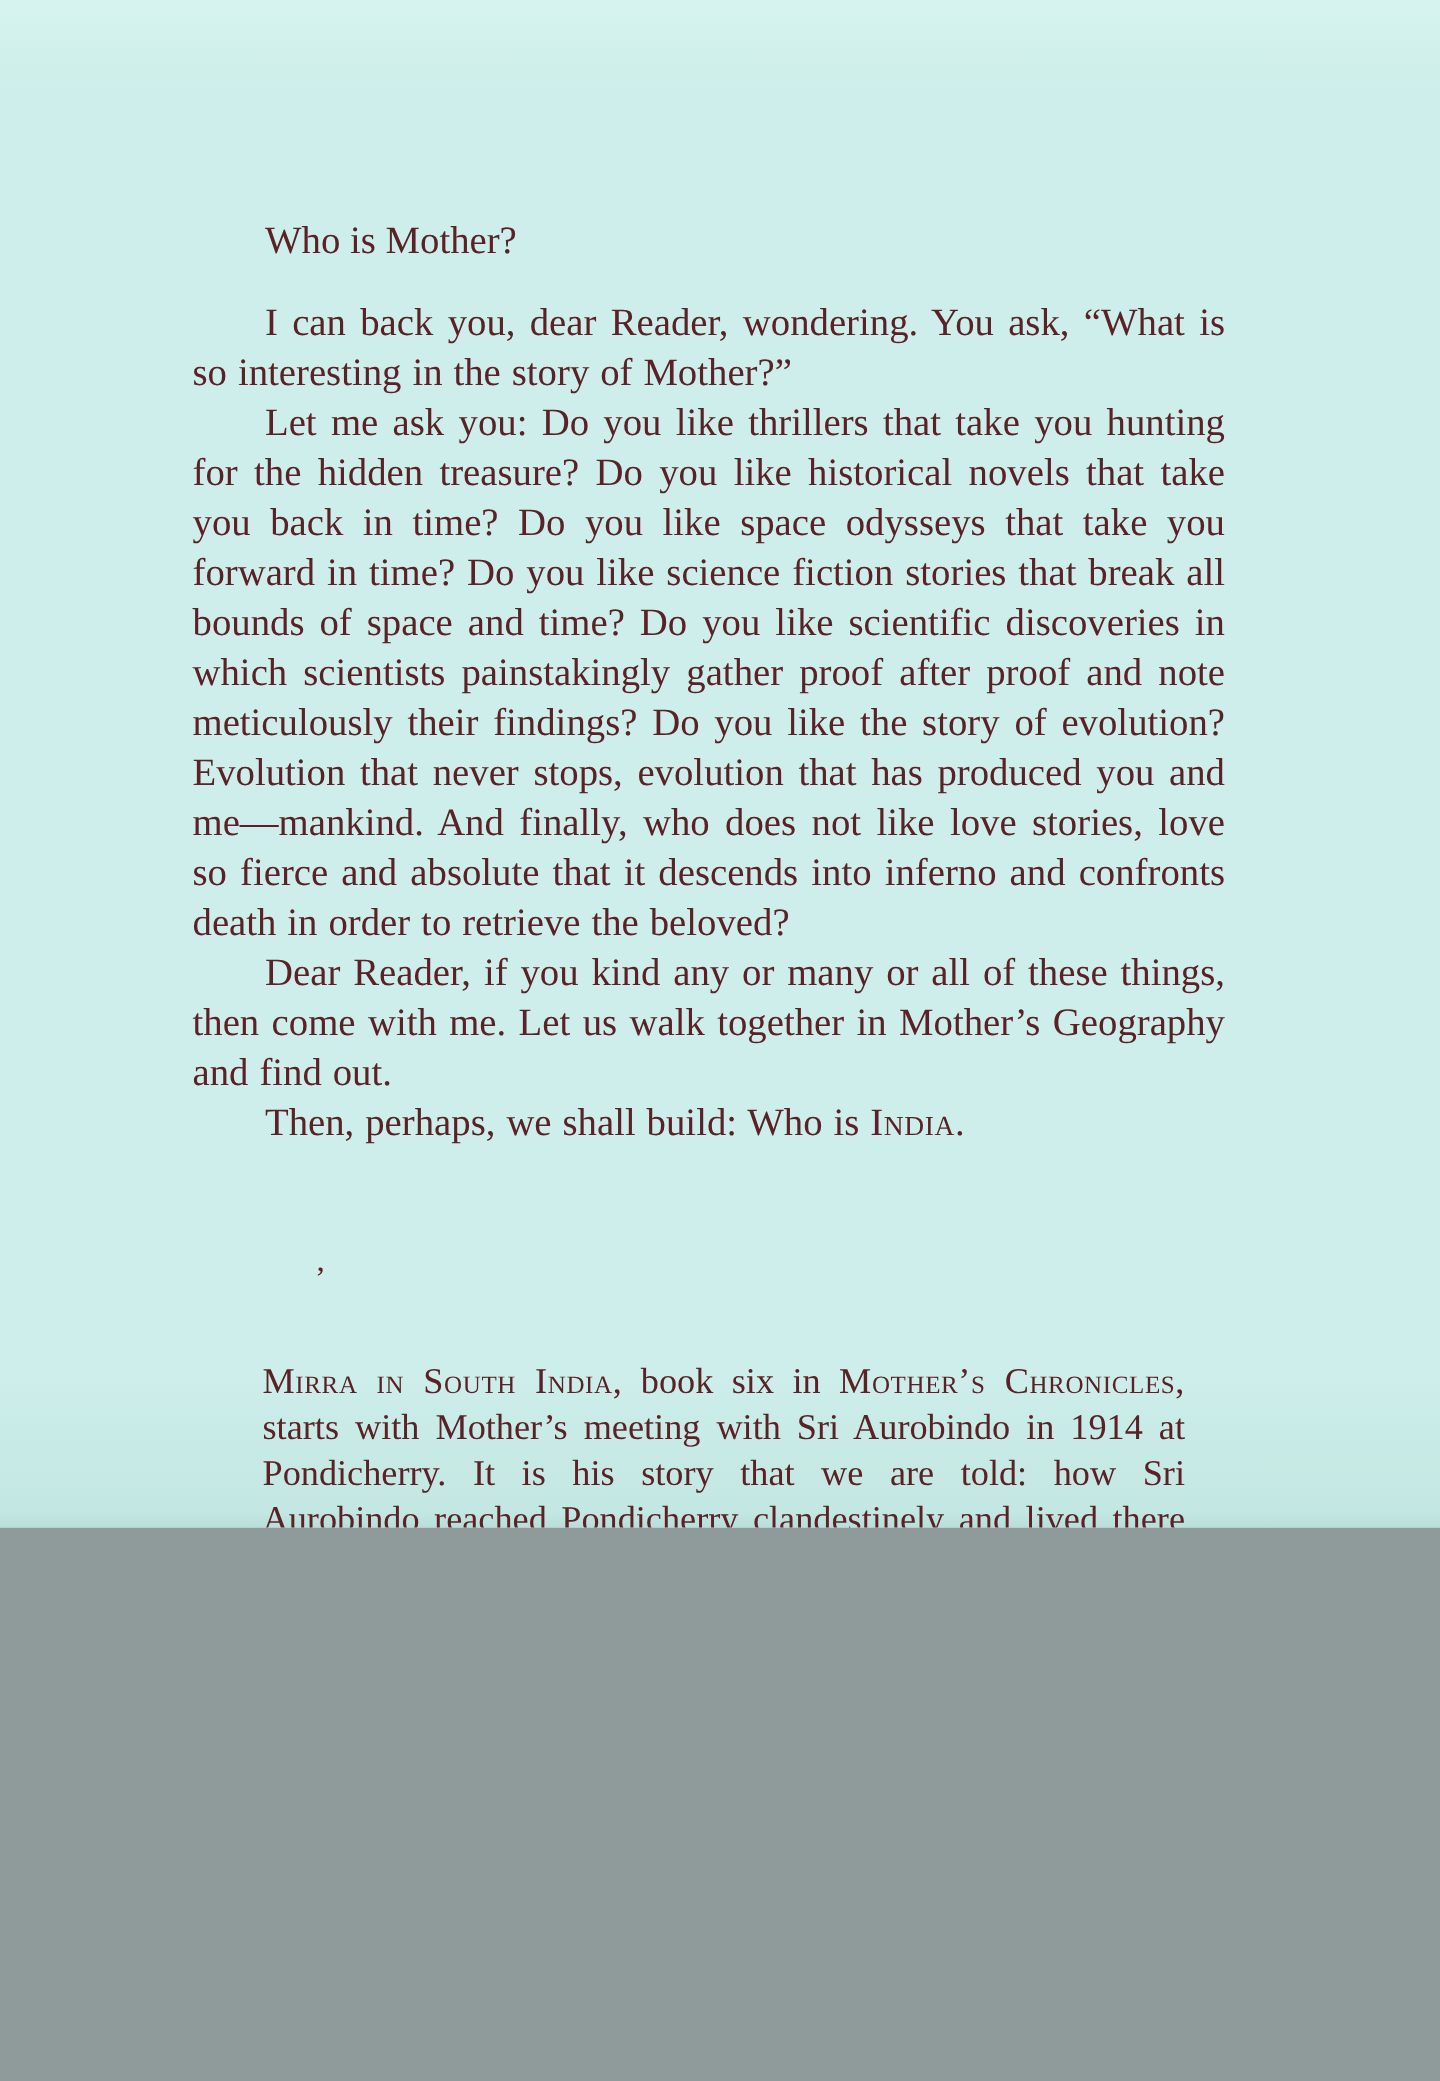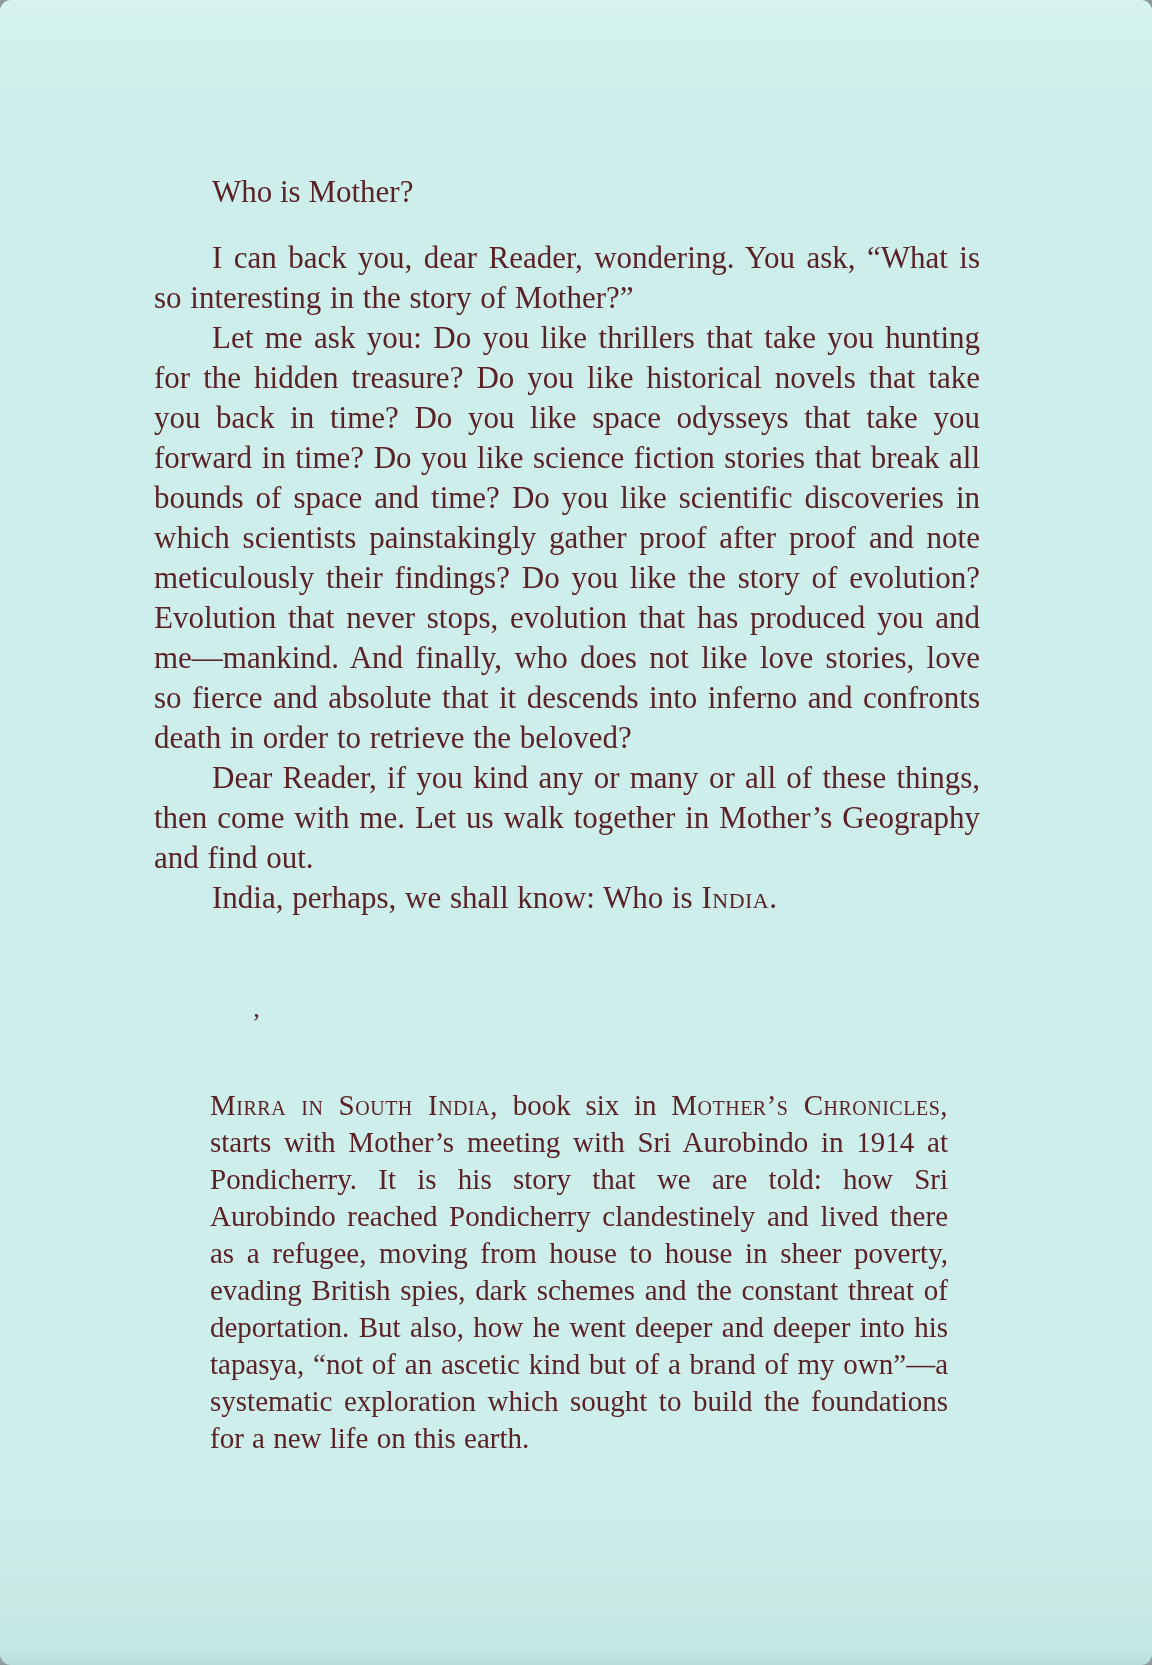--- a/index.html
+++ b/index.html
@@ -8,7 +8,7 @@
   .page {
     position: relative;
     width: 1152px;
-    height: 1665px;
+    height: 1222px;
     margin: 0 auto;
     background: var(--paper, #cdeeea);
     background-image: linear-gradient(180deg,
@@ -16,7 +16,6 @@
     color: var(--ink, #5a2226);
     font-family: "Liberation Serif", "DejaVu Serif", serif;
     overflow: hidden;
-    border-radius: 11px;
   }
 
   .main-text {

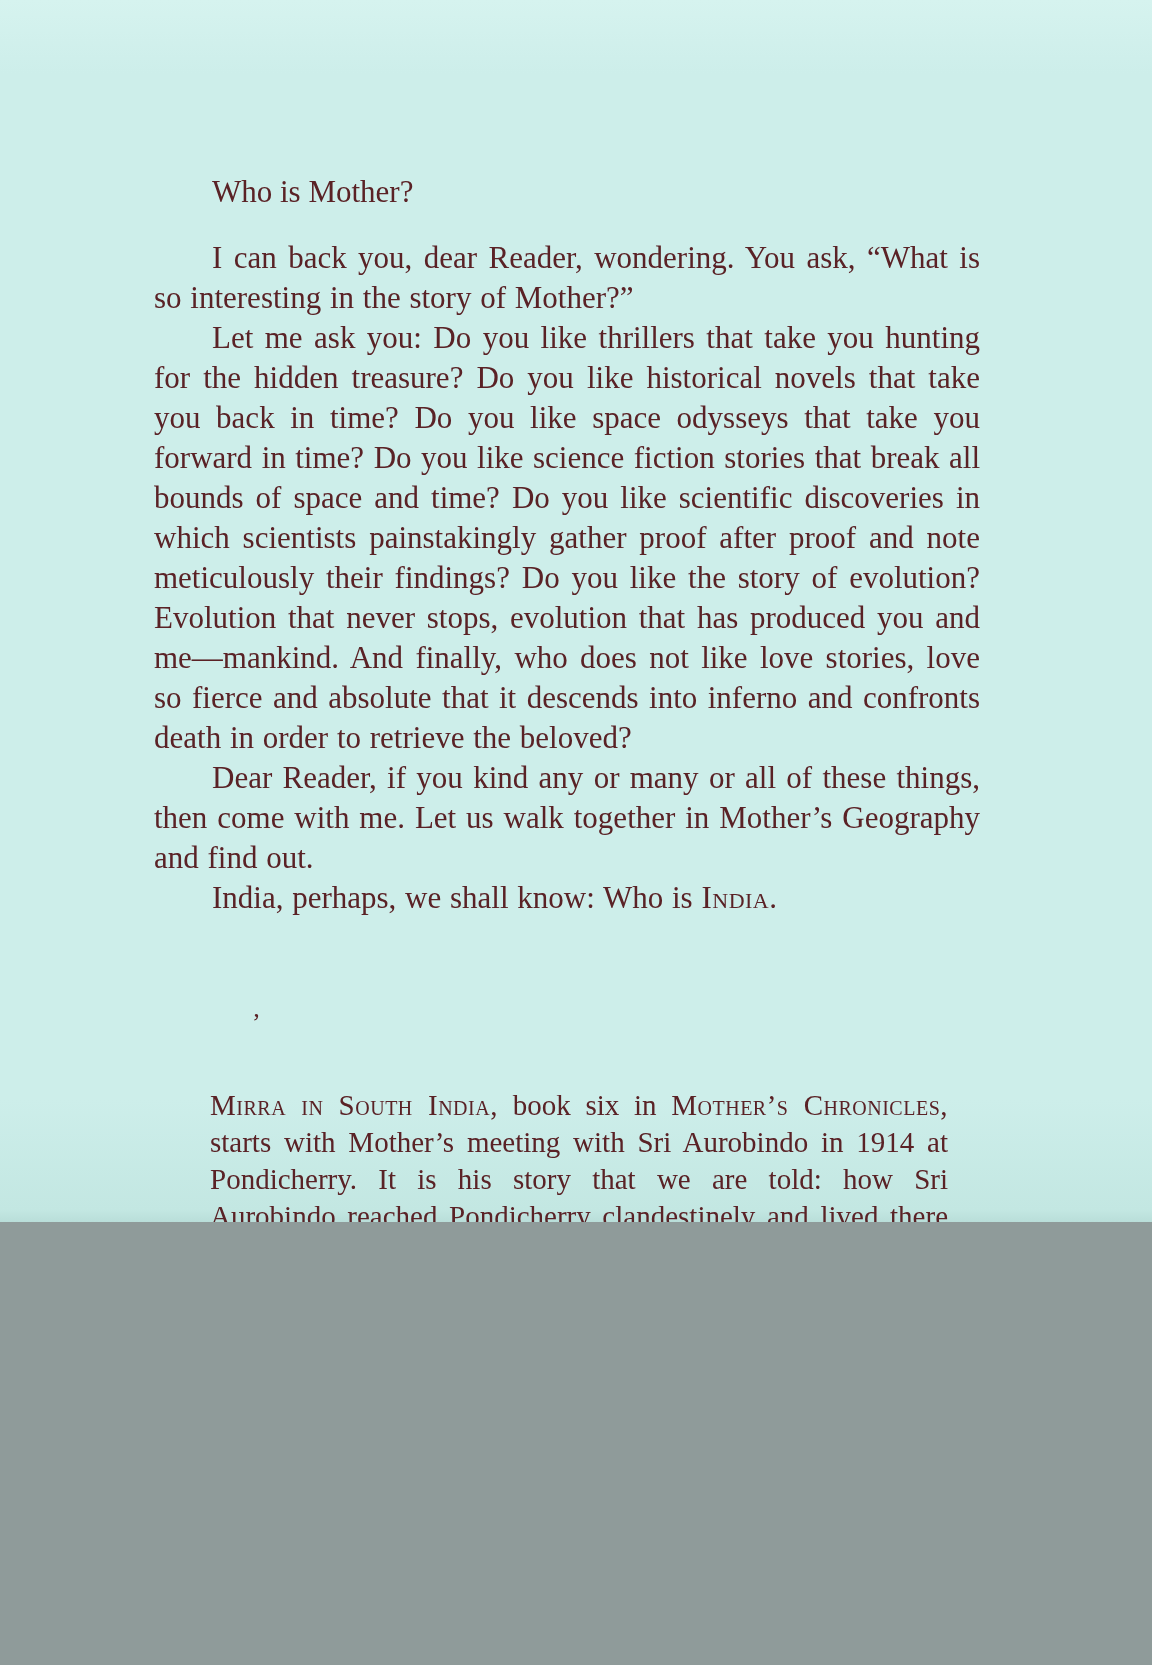--- a/index.html
+++ b/index.html
@@ -96,7 +96,7 @@
 
     <p class="body-para">Dear Reader, if you kind any or many or all of these things, then come with me. Let us walk together in Mother’s Geography and find out.</p>
 
-    <p class="body-para"><span>India, perhaps, we shall know: Who is </span><span class="sc">India</span><span>.</span></p>
+    <p class="body-para"><span>Then, perhaps, we shall build: Who is </span><span class="sc">India</span><span>.</span></p>
 
   </div>
 

